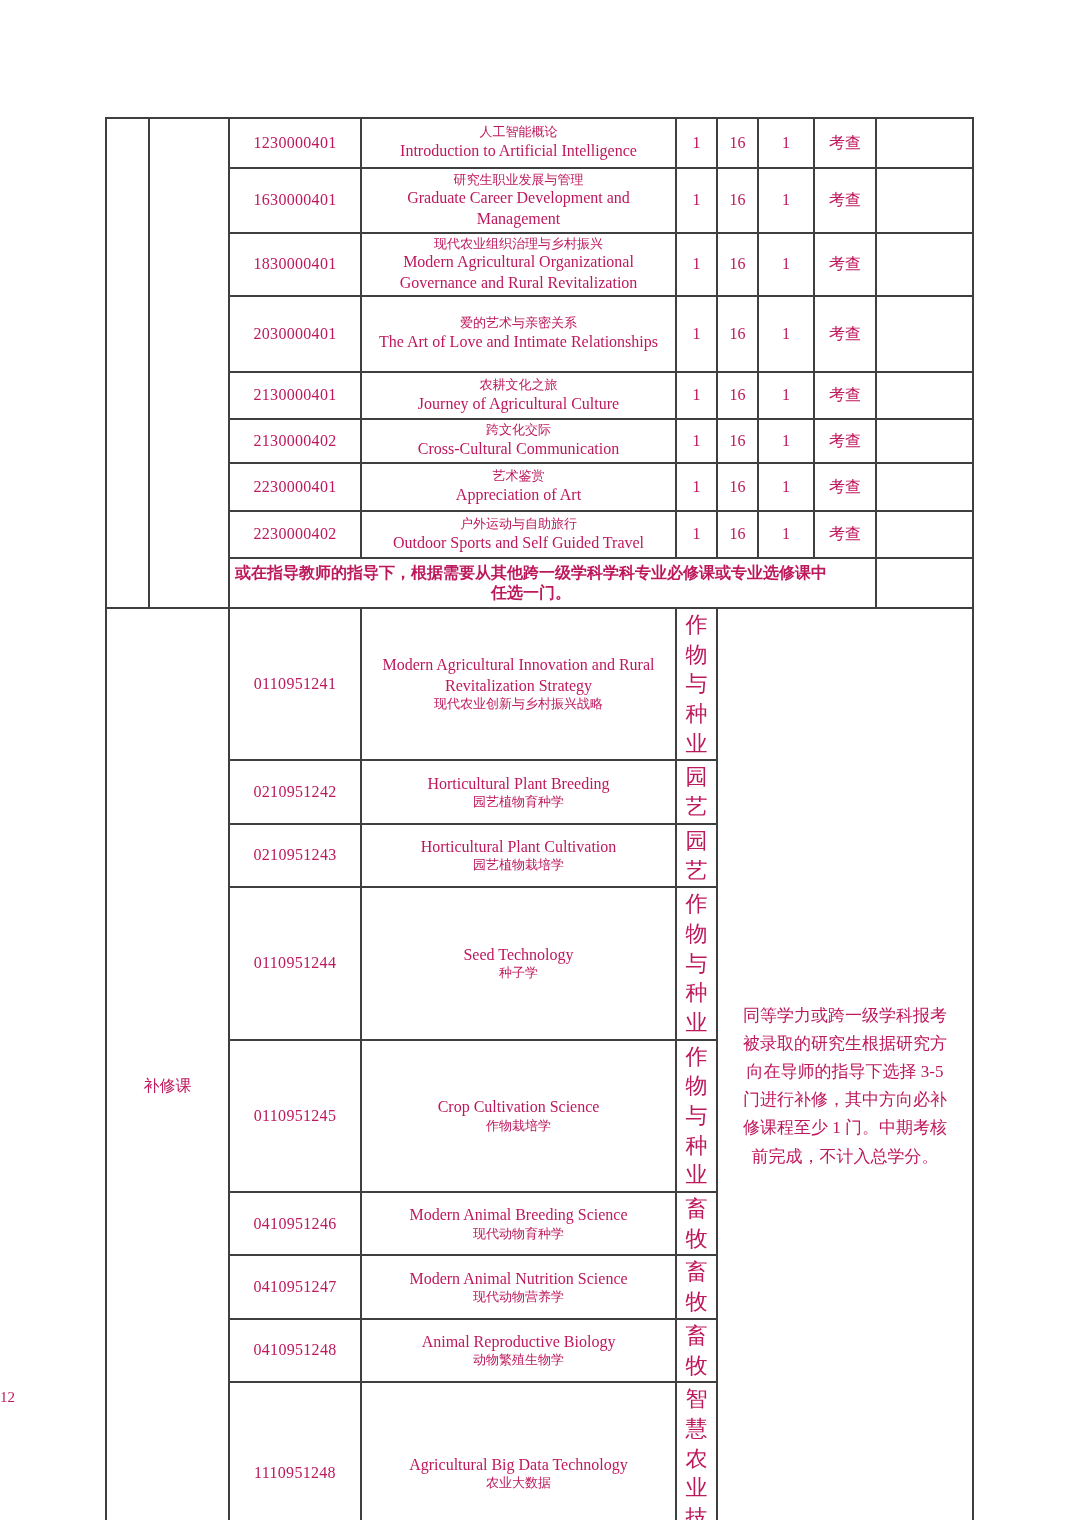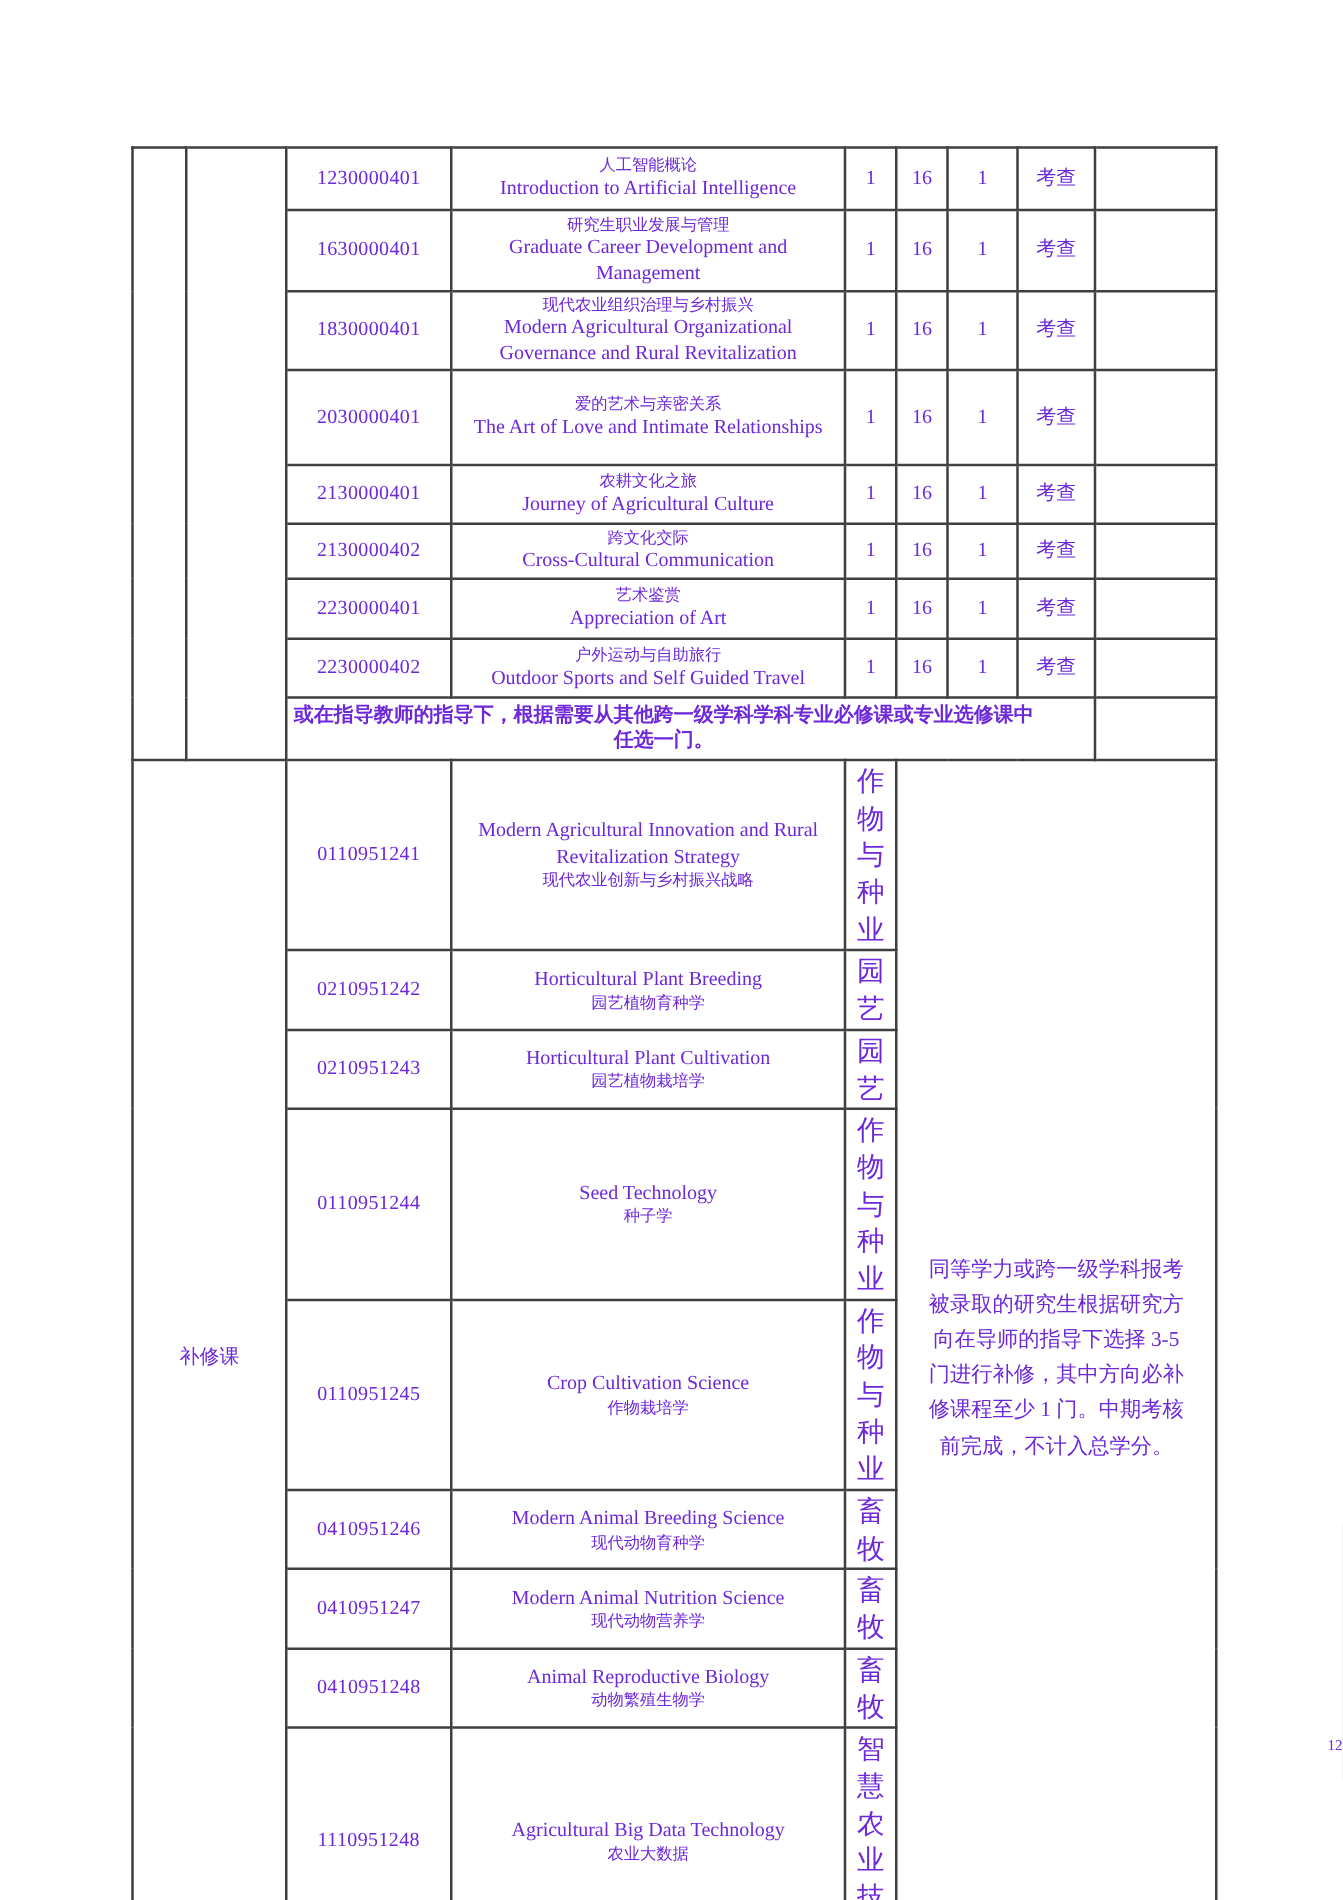--- a/index.html
+++ b/index.html
@@ -8,7 +8,7 @@
     width:1074px;height:1520px;
     background:#ffffff;
     font-family:"Liberation Serif","DejaVu Serif",serif;
-    color:#6d28d9;
+    color:#be185d;
     overflow:hidden;
     margin:0 auto;
   }

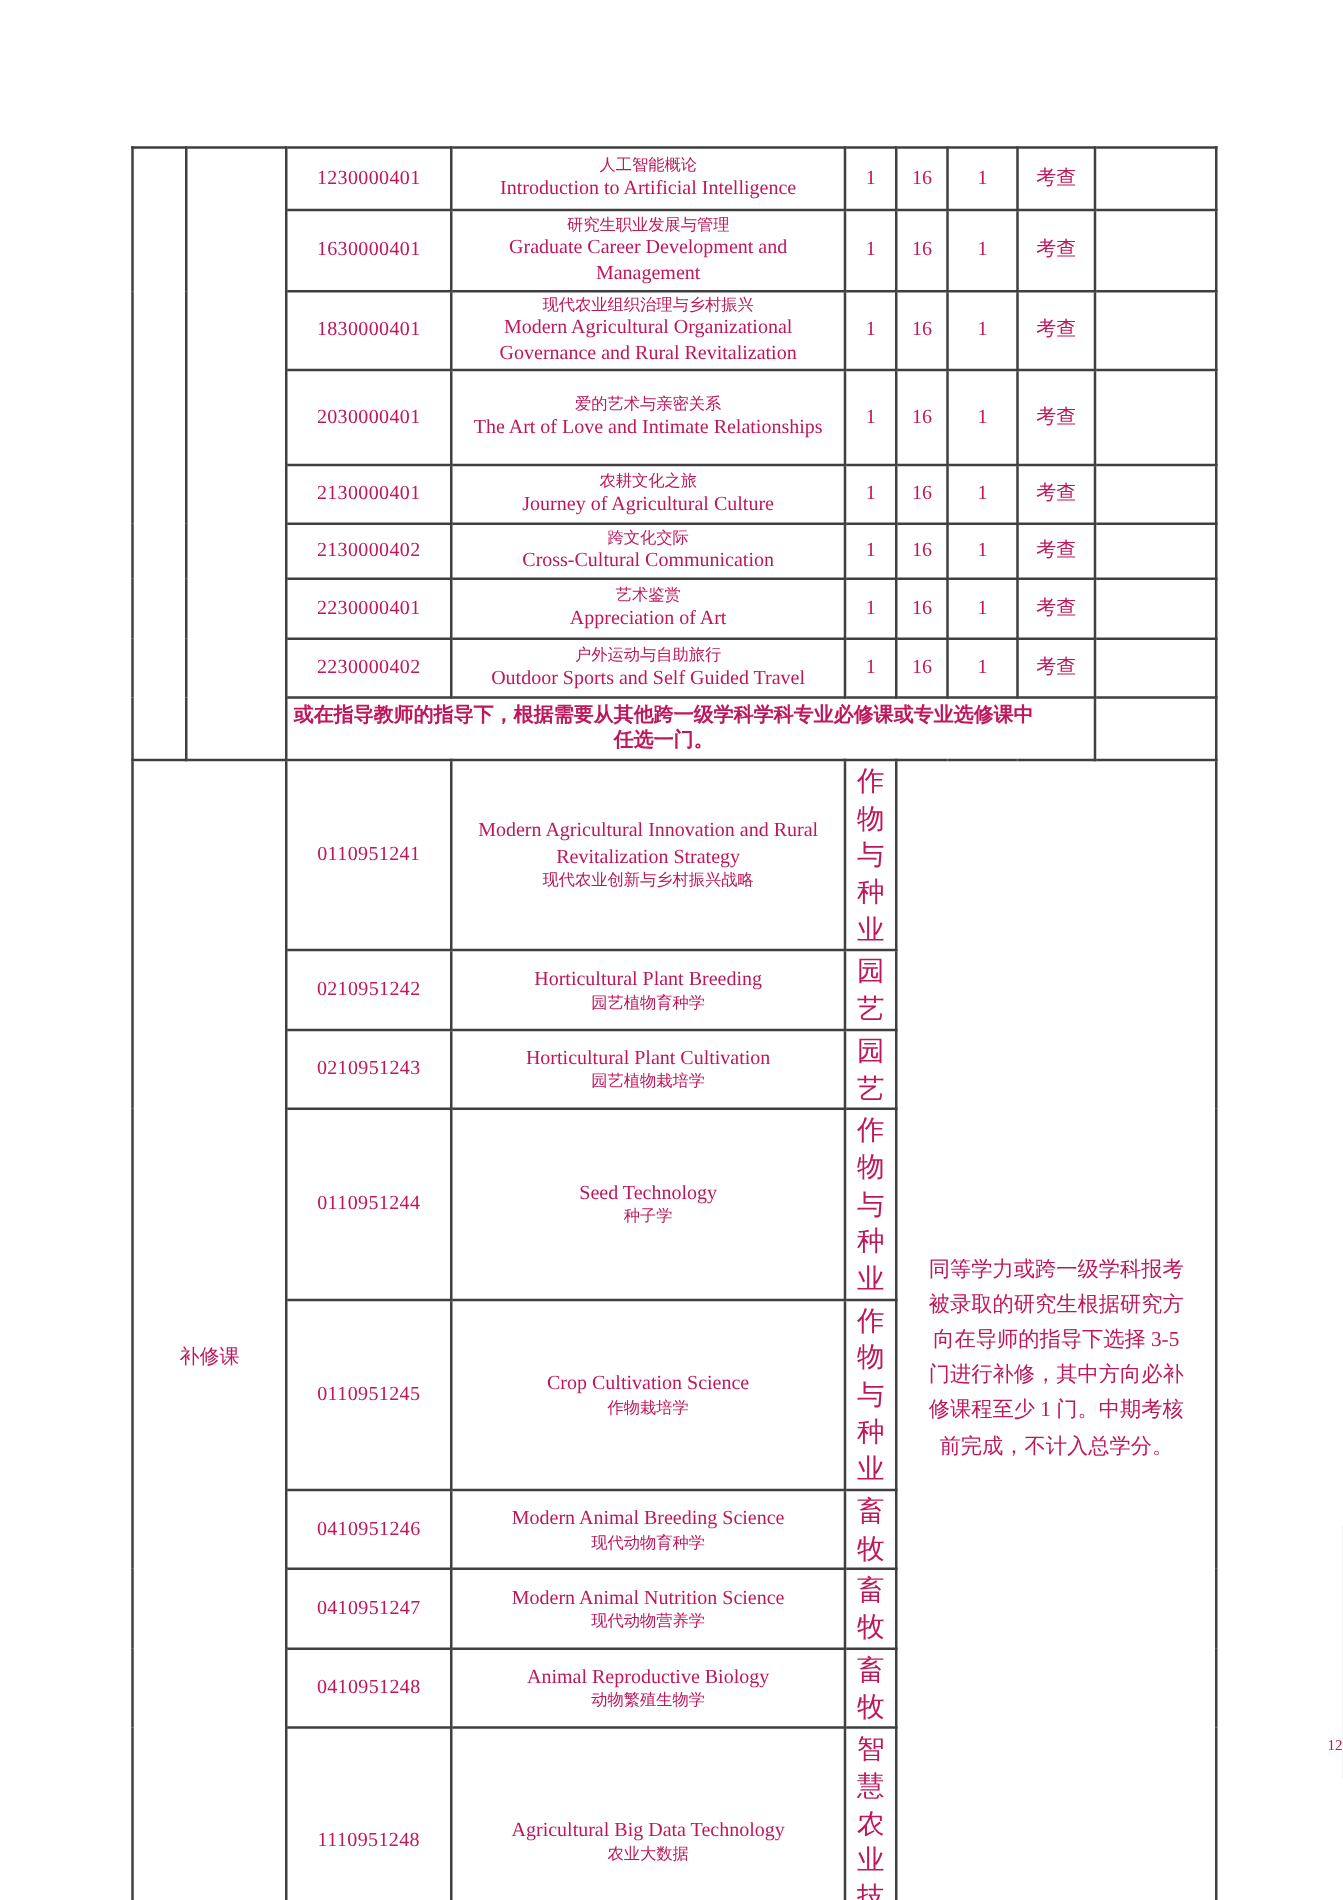--- a/index.html
+++ b/index.html
@@ -68,8 +68,8 @@
     position:absolute;
     left:0;right:0;
     top:1389px;
-    text-align:right;
-    font-size:12px;
+    text-align:left;
+    font-size:15px;
   }
 </style>
 </head>

